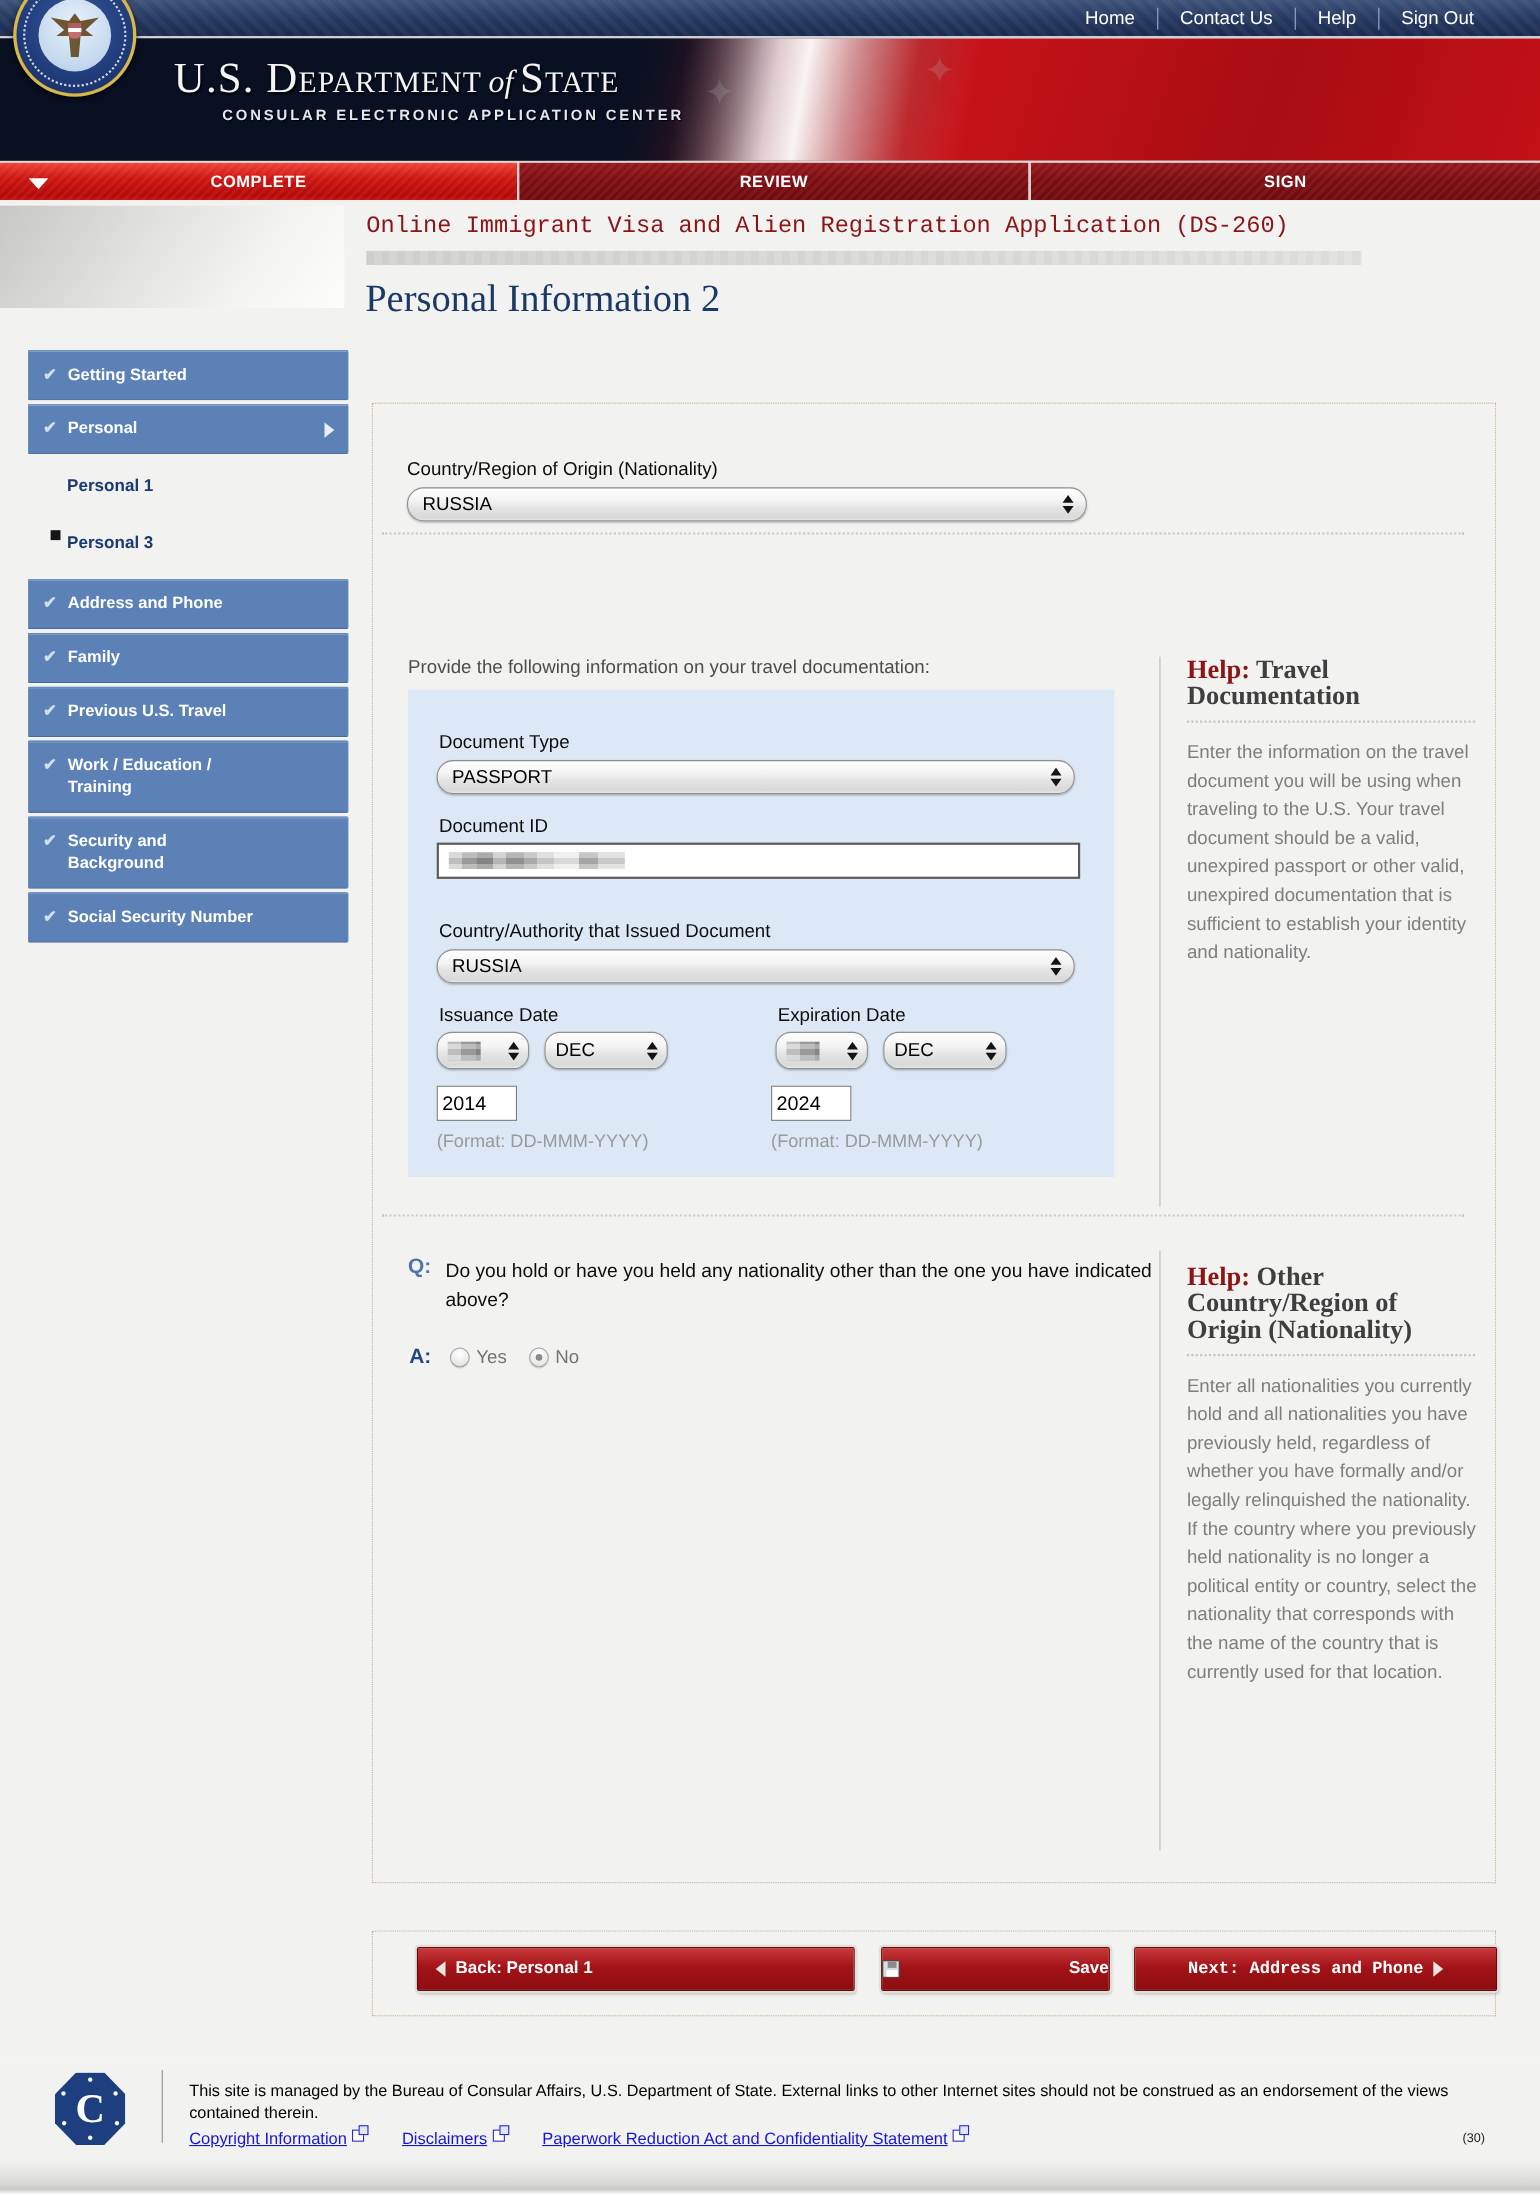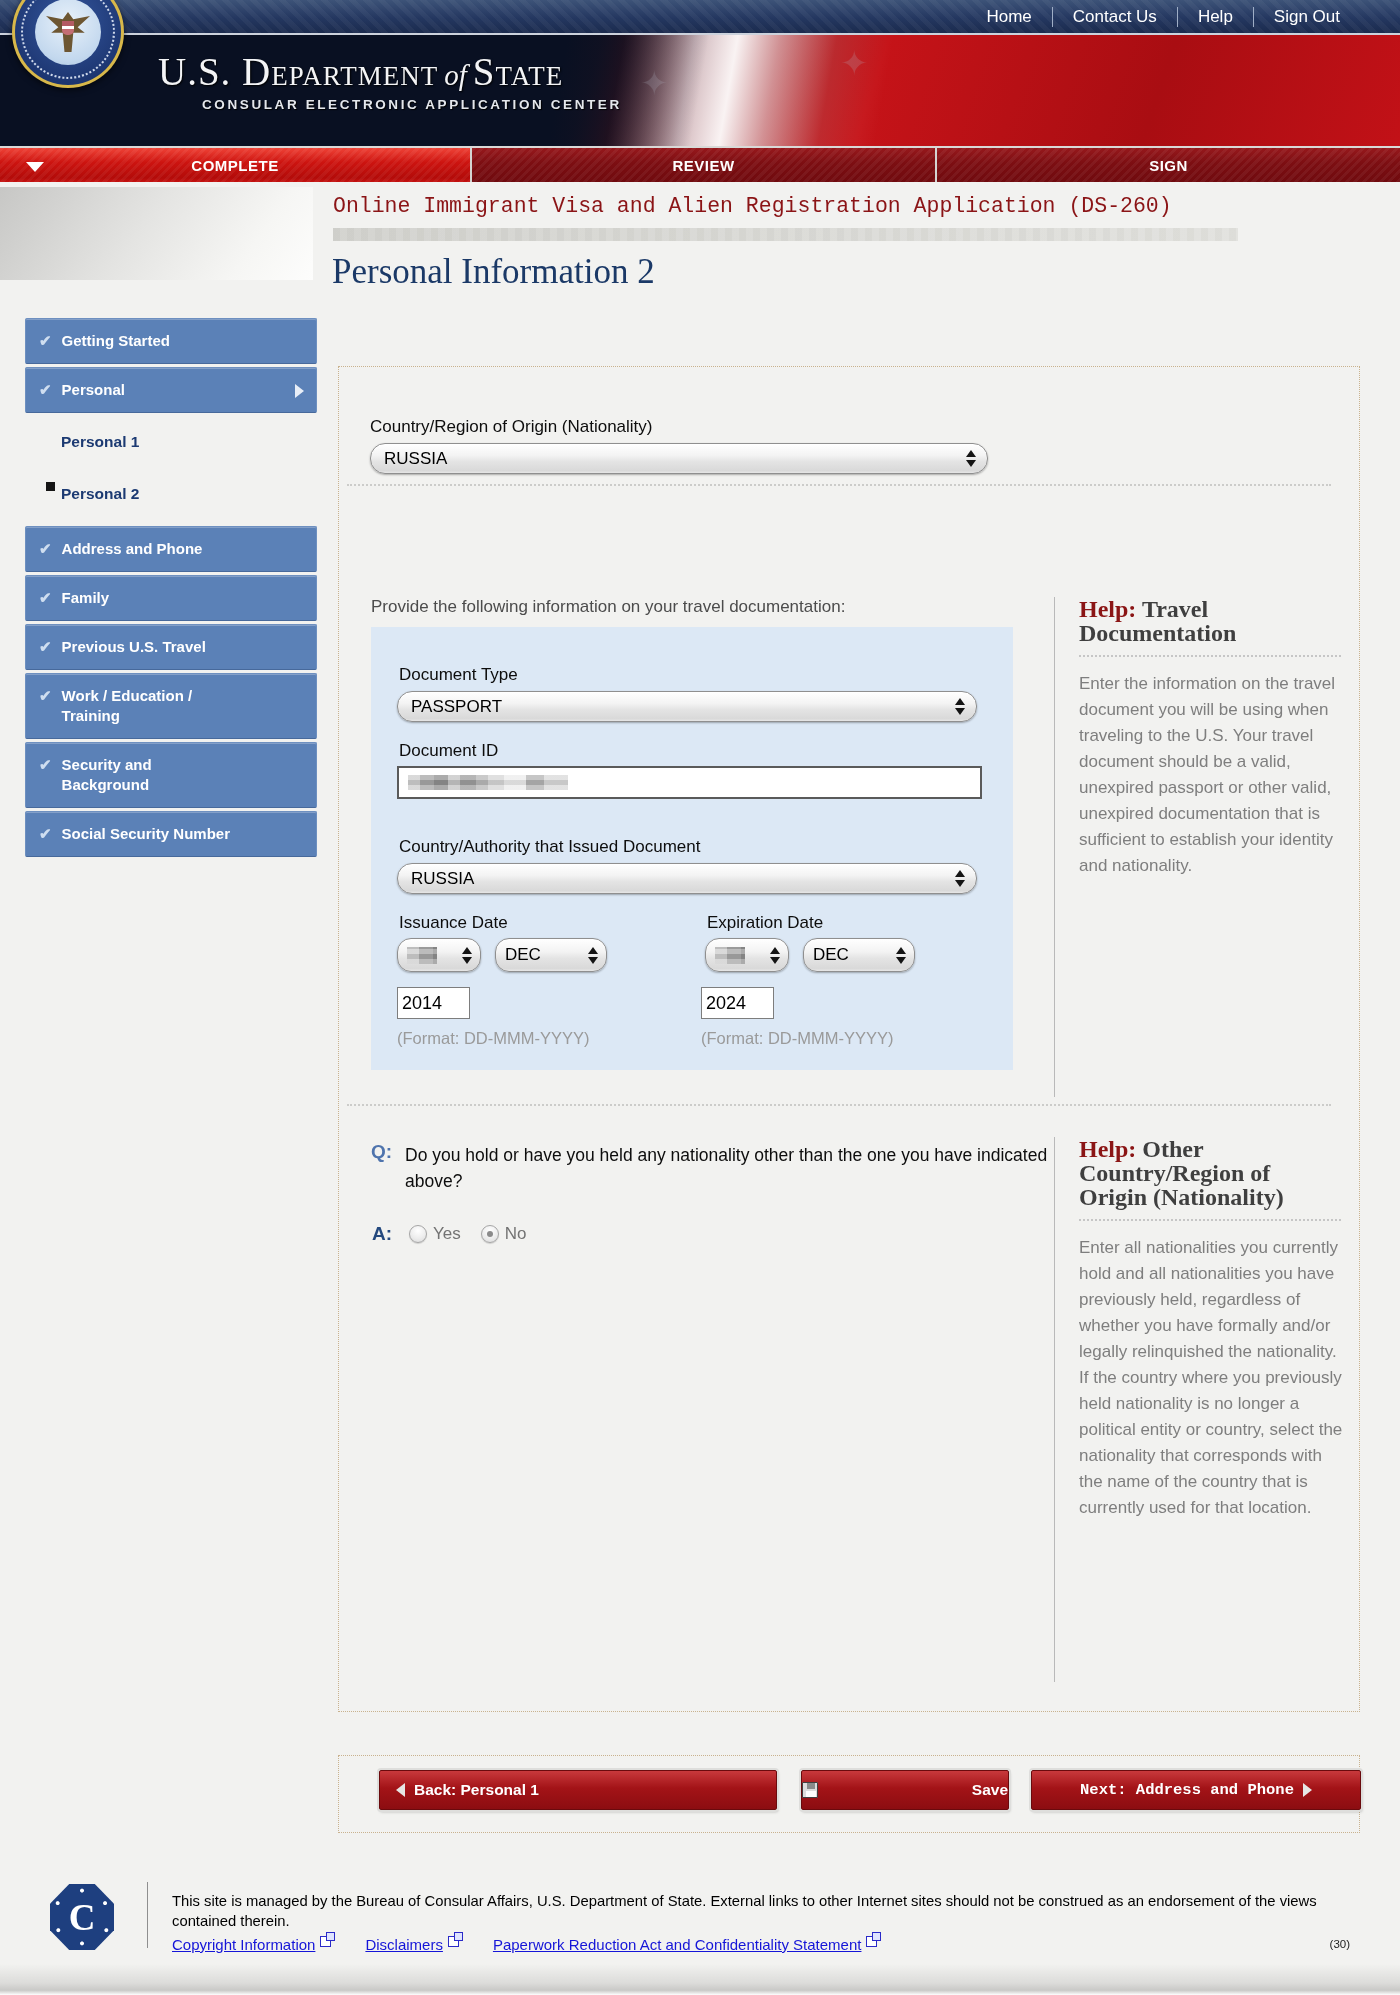--- a/index.html
+++ b/index.html
@@ -256,7 +256,7 @@
     </div>
     <div class="side-sub last">
       <span class="bullet"></span>
-      <span>Personal 2</span>
+      <span>Personal 3</span>
     </div>
     <div class="side-btn">
       <span class="side-check">✔</span>

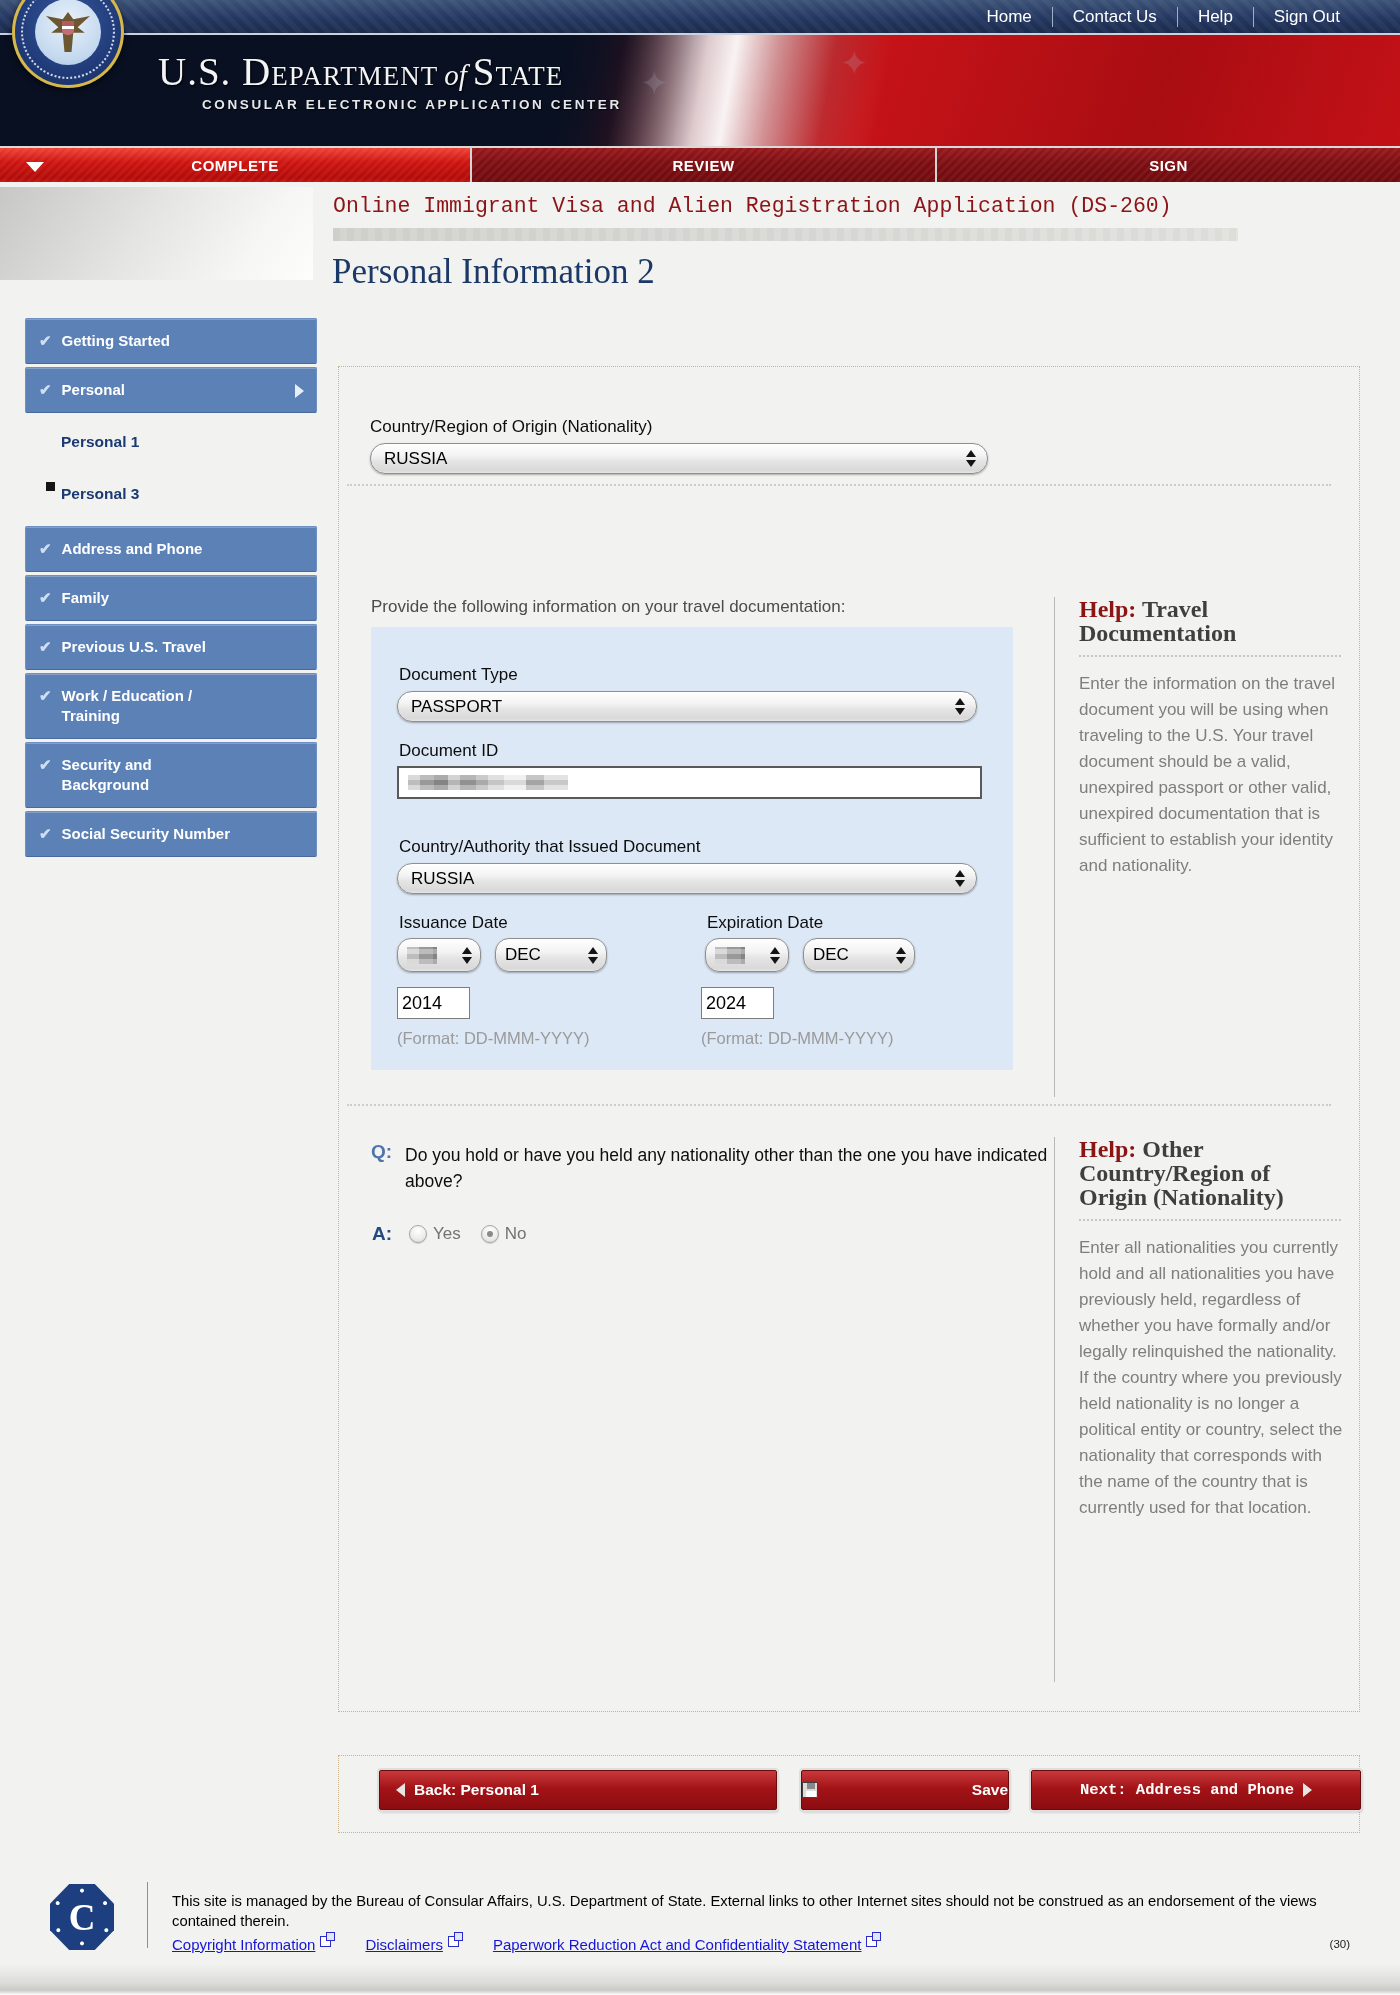--- a/index.html
+++ b/index.html
@@ -137,7 +137,7 @@
   .help-col.hc2 { top:770px; height:545px; }
   .help-head { font-family:"Liberation Serif", serif; font-weight:bold; font-size:24px; line-height:24px; color:#3f3f3f; }
   .help-head .hp { color:#8b1515; }
-  .hw1 { max-width:170px; } .hw2 { max-width:232px; }
+  .hw1 { max-width:170px; } .hw2 { max-width:232px;margin-top:12px; }
   .help-dotsep { border-top:2px dotted #c6c6c6; margin:10px 0 0 0; width:262px; }
   .help-body { margin-top:14px; width:264px; font-size:17px; line-height:26px; color:#7e7e7e; }
 

